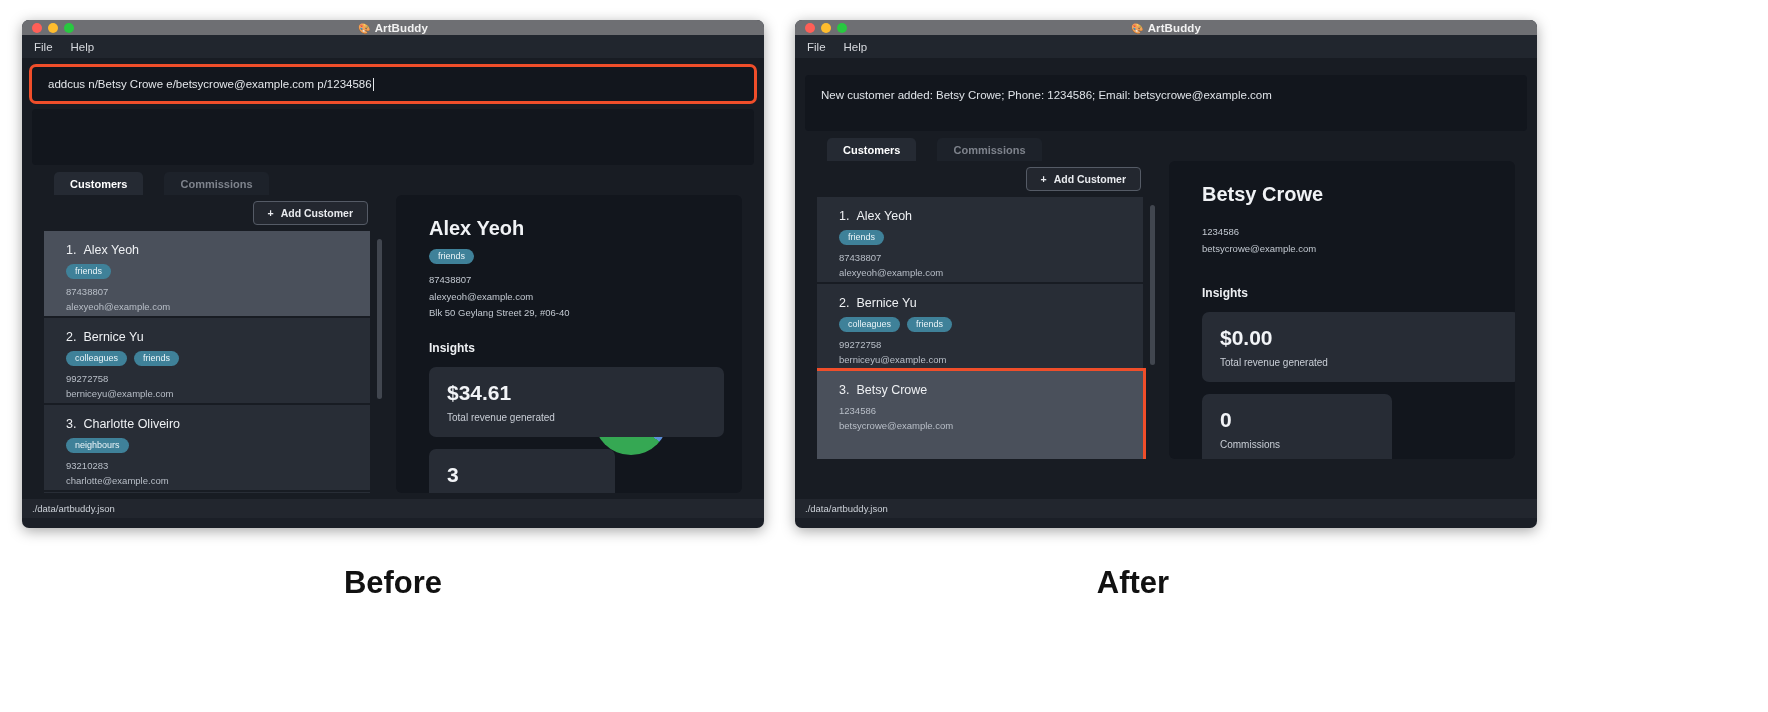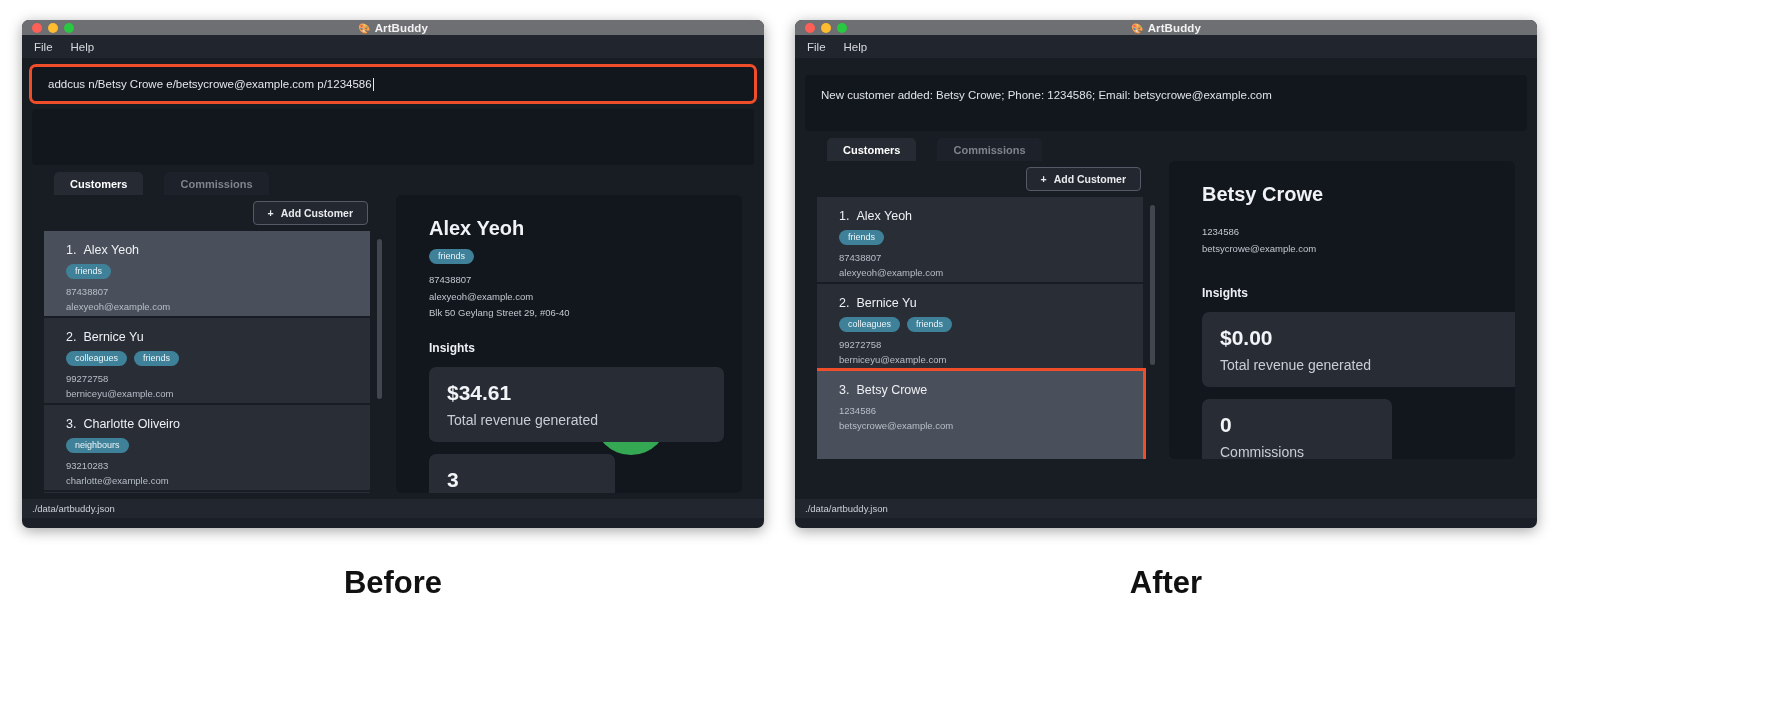--- a/index.html
+++ b/index.html
@@ -203,7 +203,7 @@
     z-index: 2;
   }
   .icard .big { font-size: 21px; font-weight: bold; color: #f2f4f7; }
-  .icard .cap { font-size: 14px; color: #c9ced6; margin-top: 7px; }
+  .icard .cap { font-size: 10px; color: #c9ced6; margin-top: 7px; }
   .icard.commission { width: 186px; padding-bottom: 26px; }
 
   .pie {

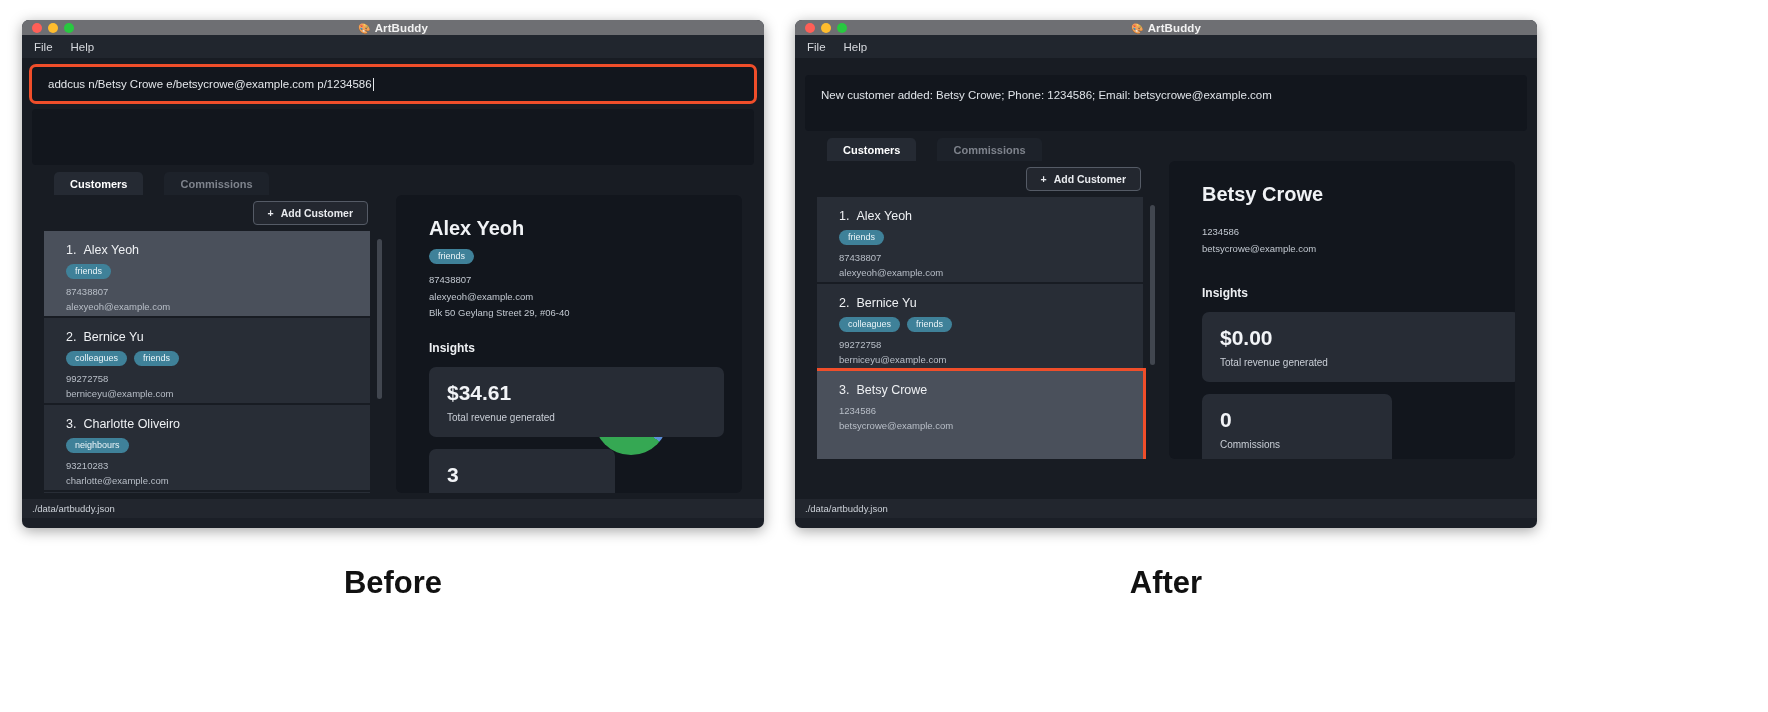--- a/index.html
+++ b/index.html
@@ -232,7 +232,7 @@
     text-align: center;
   }
   .cap-before { left: 22px; top: 565px; width: 742px; }
-  .cap-after  { left: 795px; top: 565px; width: 742px; }
+  .cap-after  { left: 762px; top: 565px; width: 742px; }
 </style>
 </head>
 <body>

